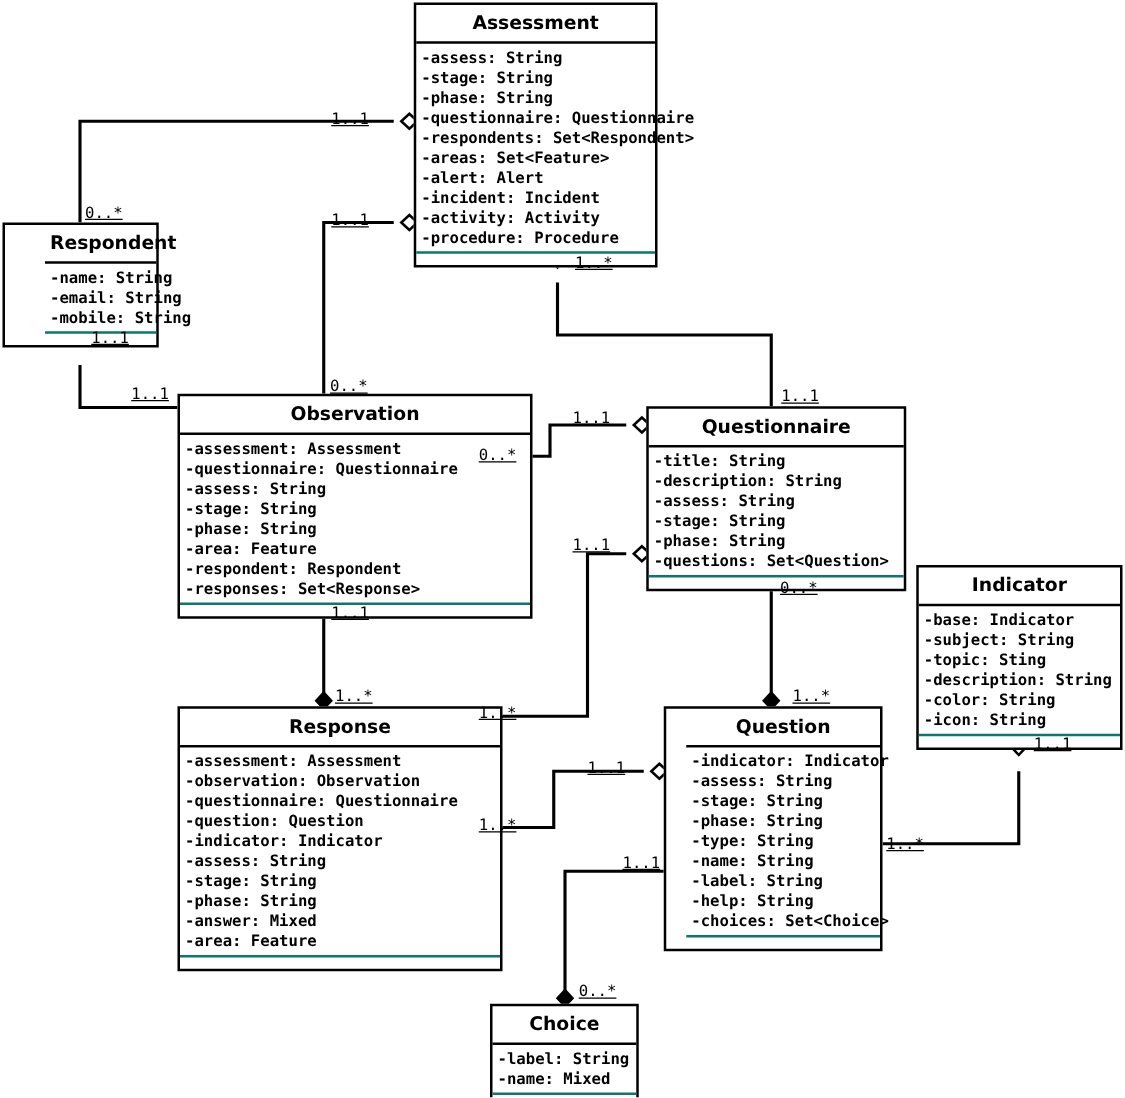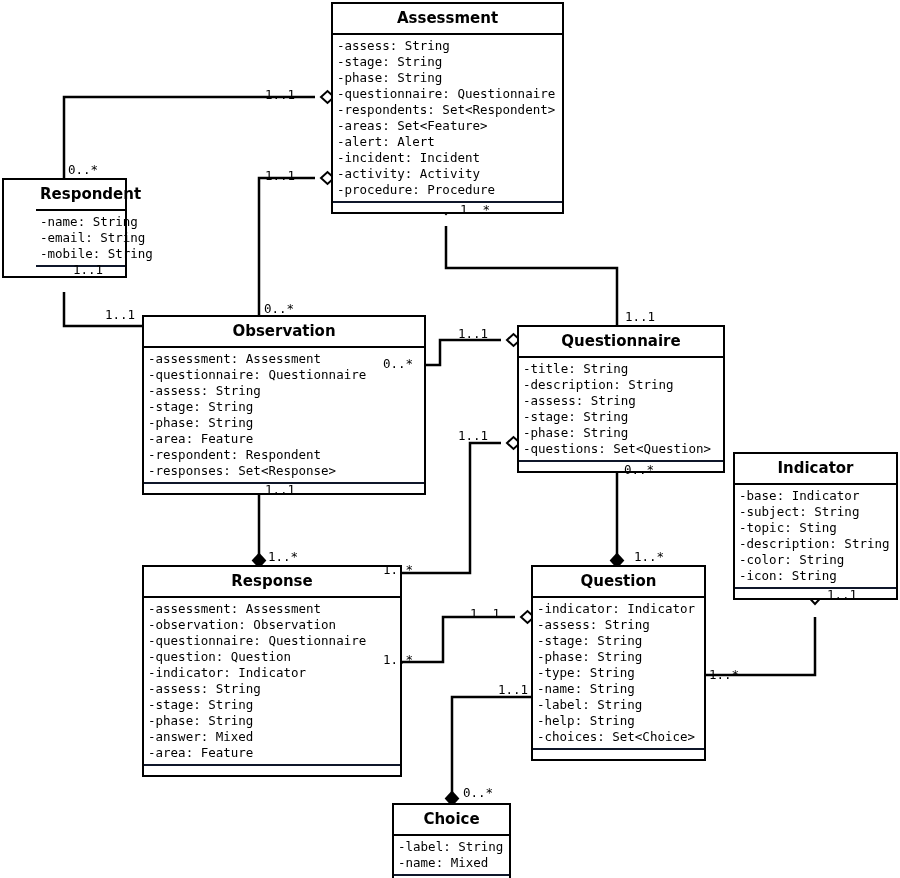--- a/index.html
+++ b/index.html
@@ -118,7 +118,7 @@
         <polygon points="815,591 809,597.5 815,604 821,597.5" stroke="#000000" stroke-width="2" fill="#ffffff"></polygon>
       </g>
     </svg>
-<div class="uml-class" style="left: 331px; top: 2px; width: 233px;">
+<div class="uml-class" style="left: 331px; top: 2px; width: 195px;">
       <div class="uml-title">Assessment</div>
       <div class="uml-attrs">
         <div class="uml-attr">-assess: String</div>

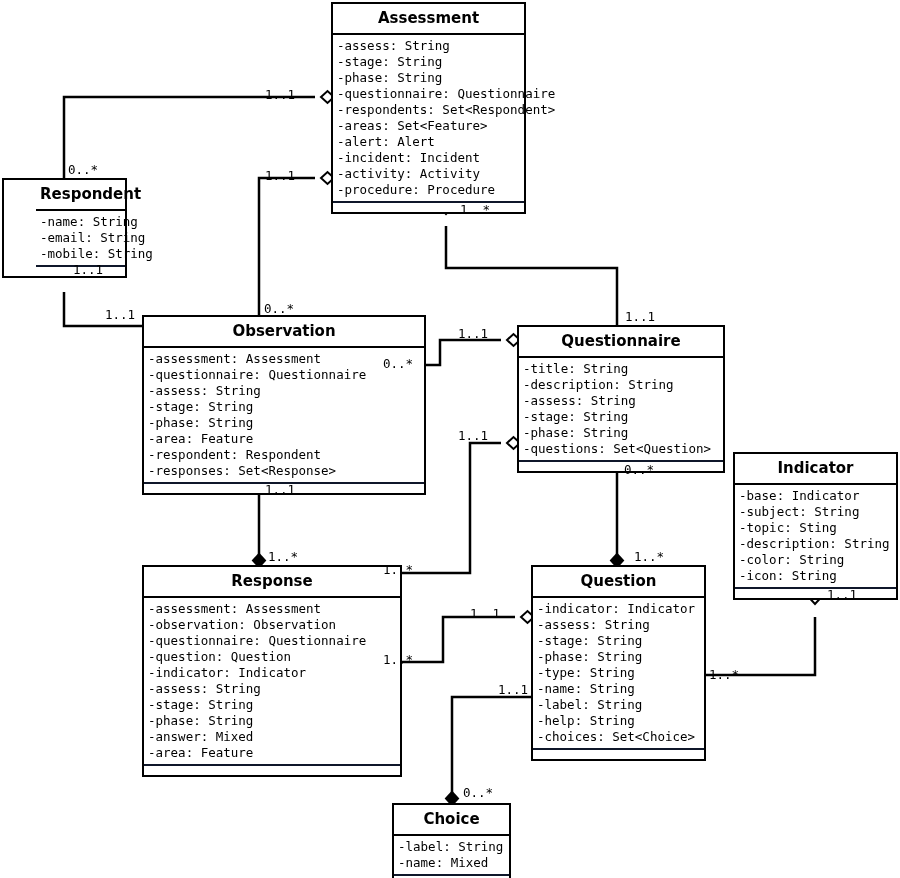--- a/index.html
+++ b/index.html
@@ -44,7 +44,8 @@
   }
   .uml-attrs {
     padding: 3px 0 3px 0;
-    border-bottom: 2px solid #0f172a;
+    border-bottom: 2px solid #0f766e;
+    font-weight: bold;
   }
   .uml-attr {
     font-family: "DejaVu Sans Mono", "Liberation Mono", monospace;

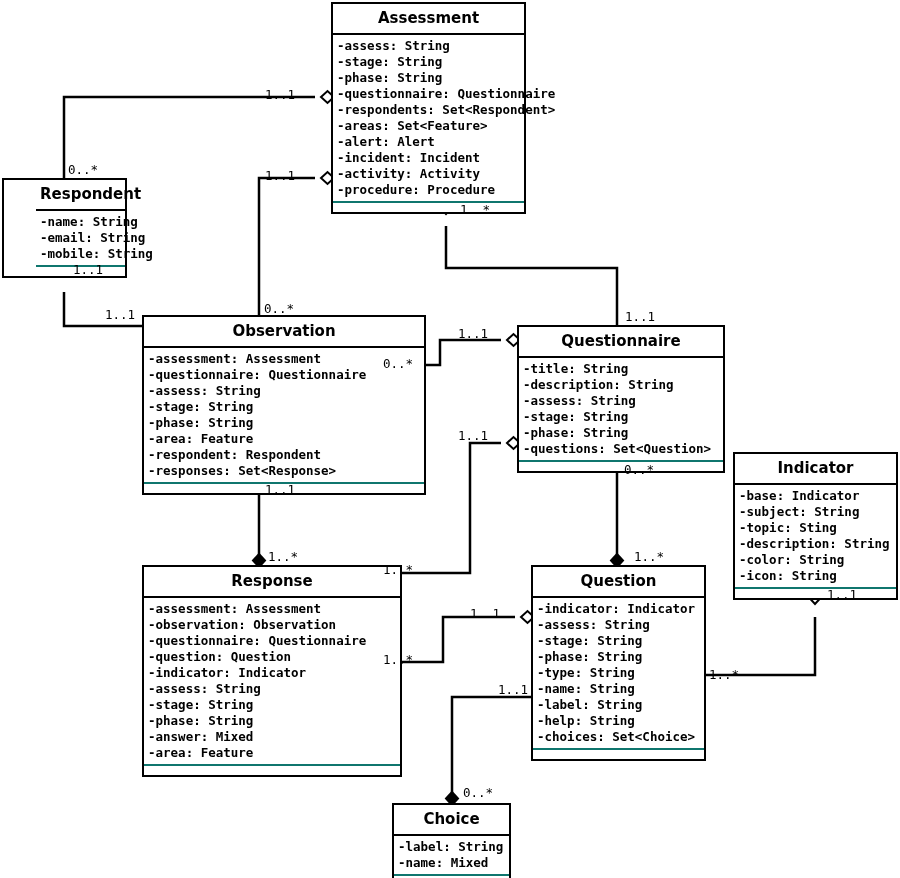--- a/index.html
+++ b/index.html
@@ -67,6 +67,7 @@
     color: #000000;
     white-space: nowrap;
     z-index: 6;
+    text-decoration: underline;
   }
 </style>
 </head>

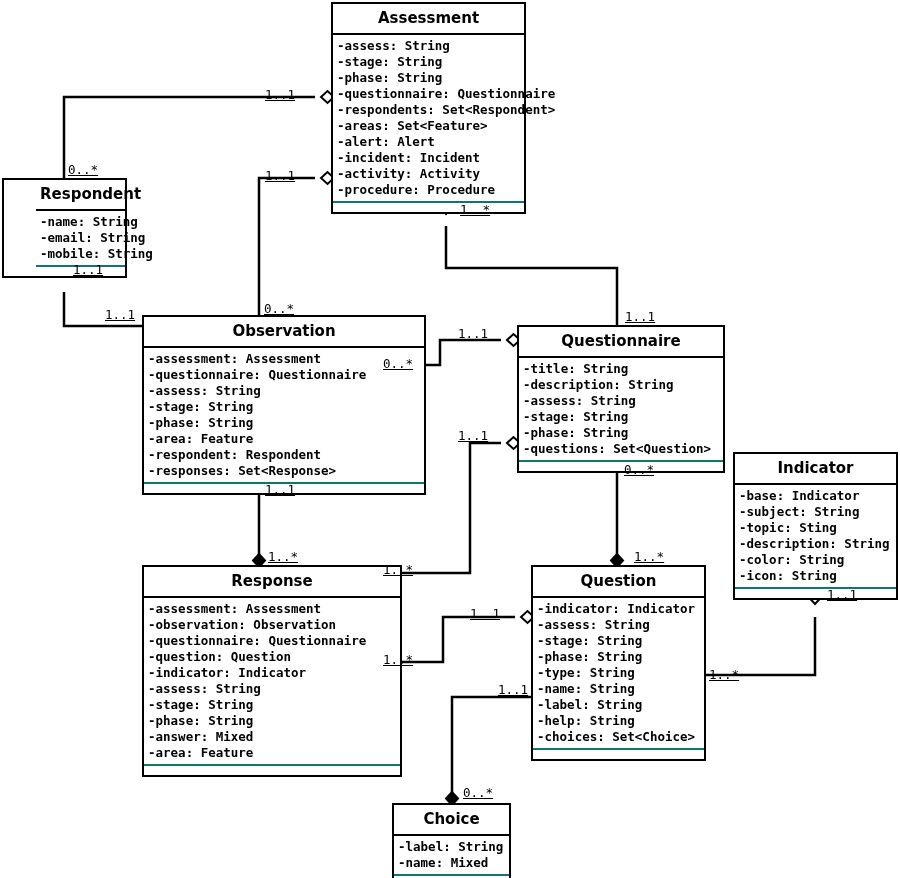--- a/index.html
+++ b/index.html
@@ -199,7 +199,7 @@
       </div>
       <div class="uml-ops"></div>
     </div>
-    <div class="uml-class" style="left: 531px; top: 565px; width: 175px;">
+    <div class="uml-class" style="left: 531px; top: 565px; width: 175px; padding-left: 16px;">
       <div class="uml-title">Question</div>
       <div class="uml-attrs">
         <div class="uml-attr">-indicator: Indicator</div>

